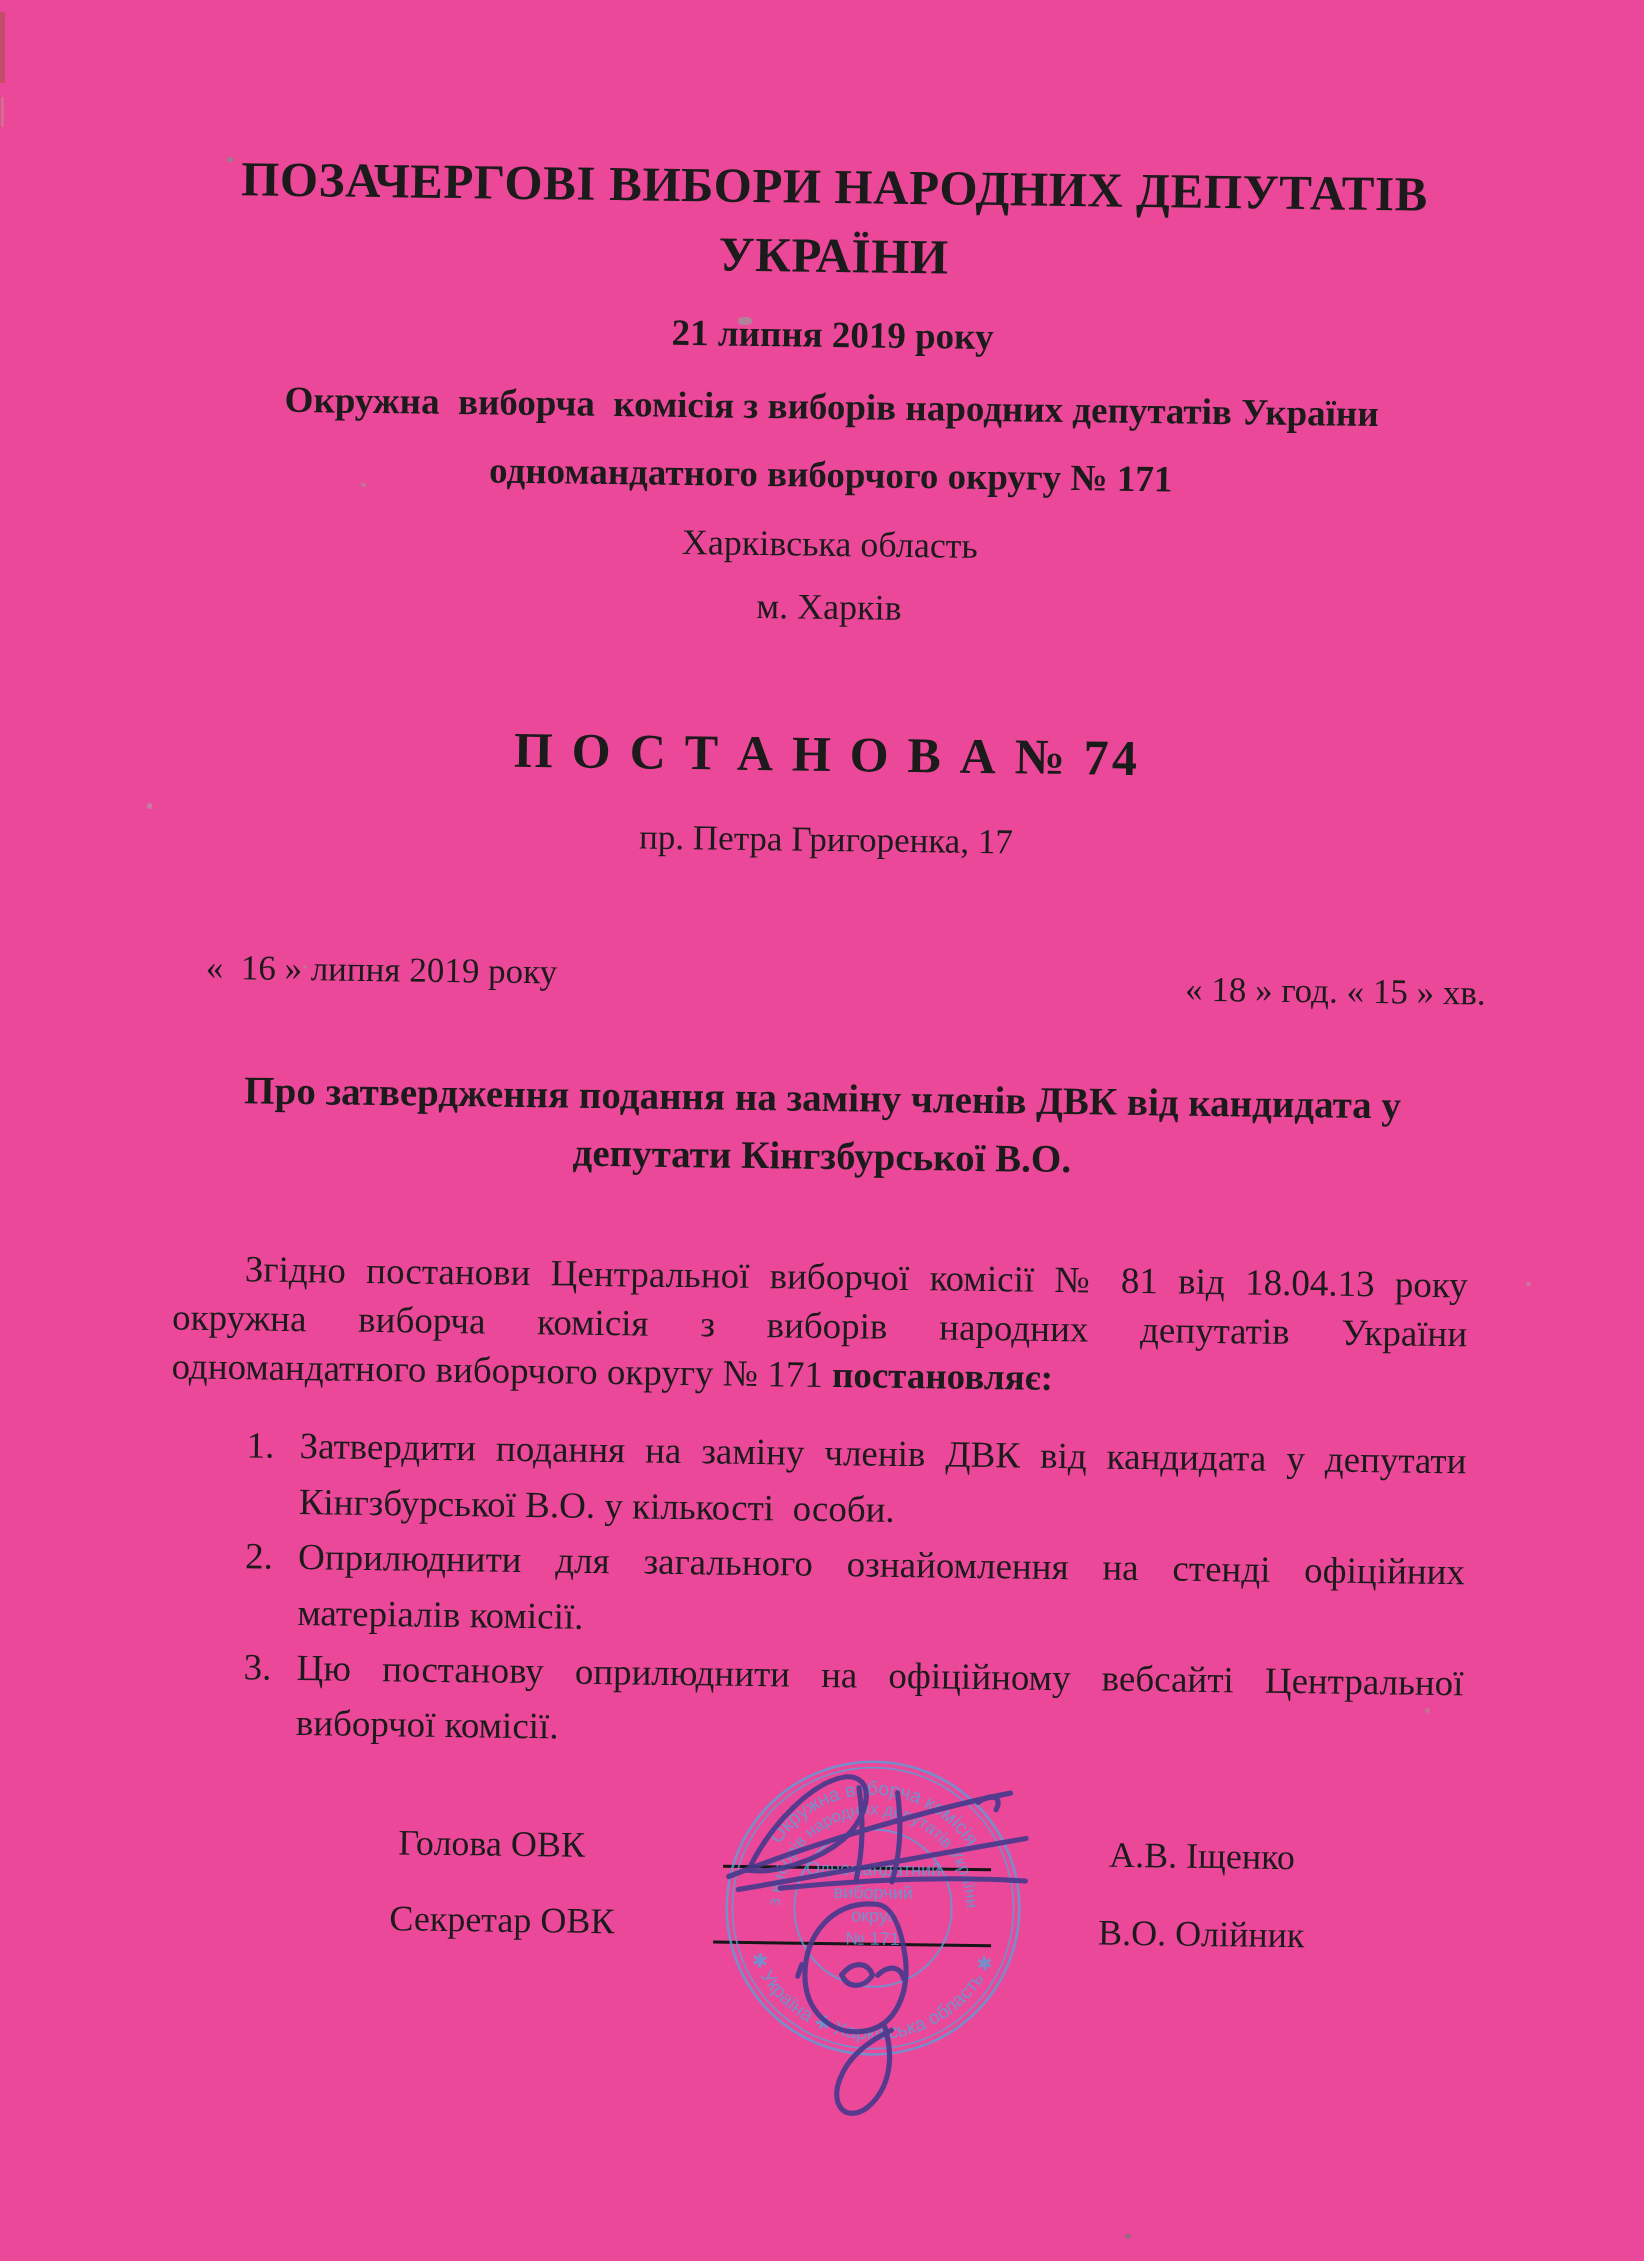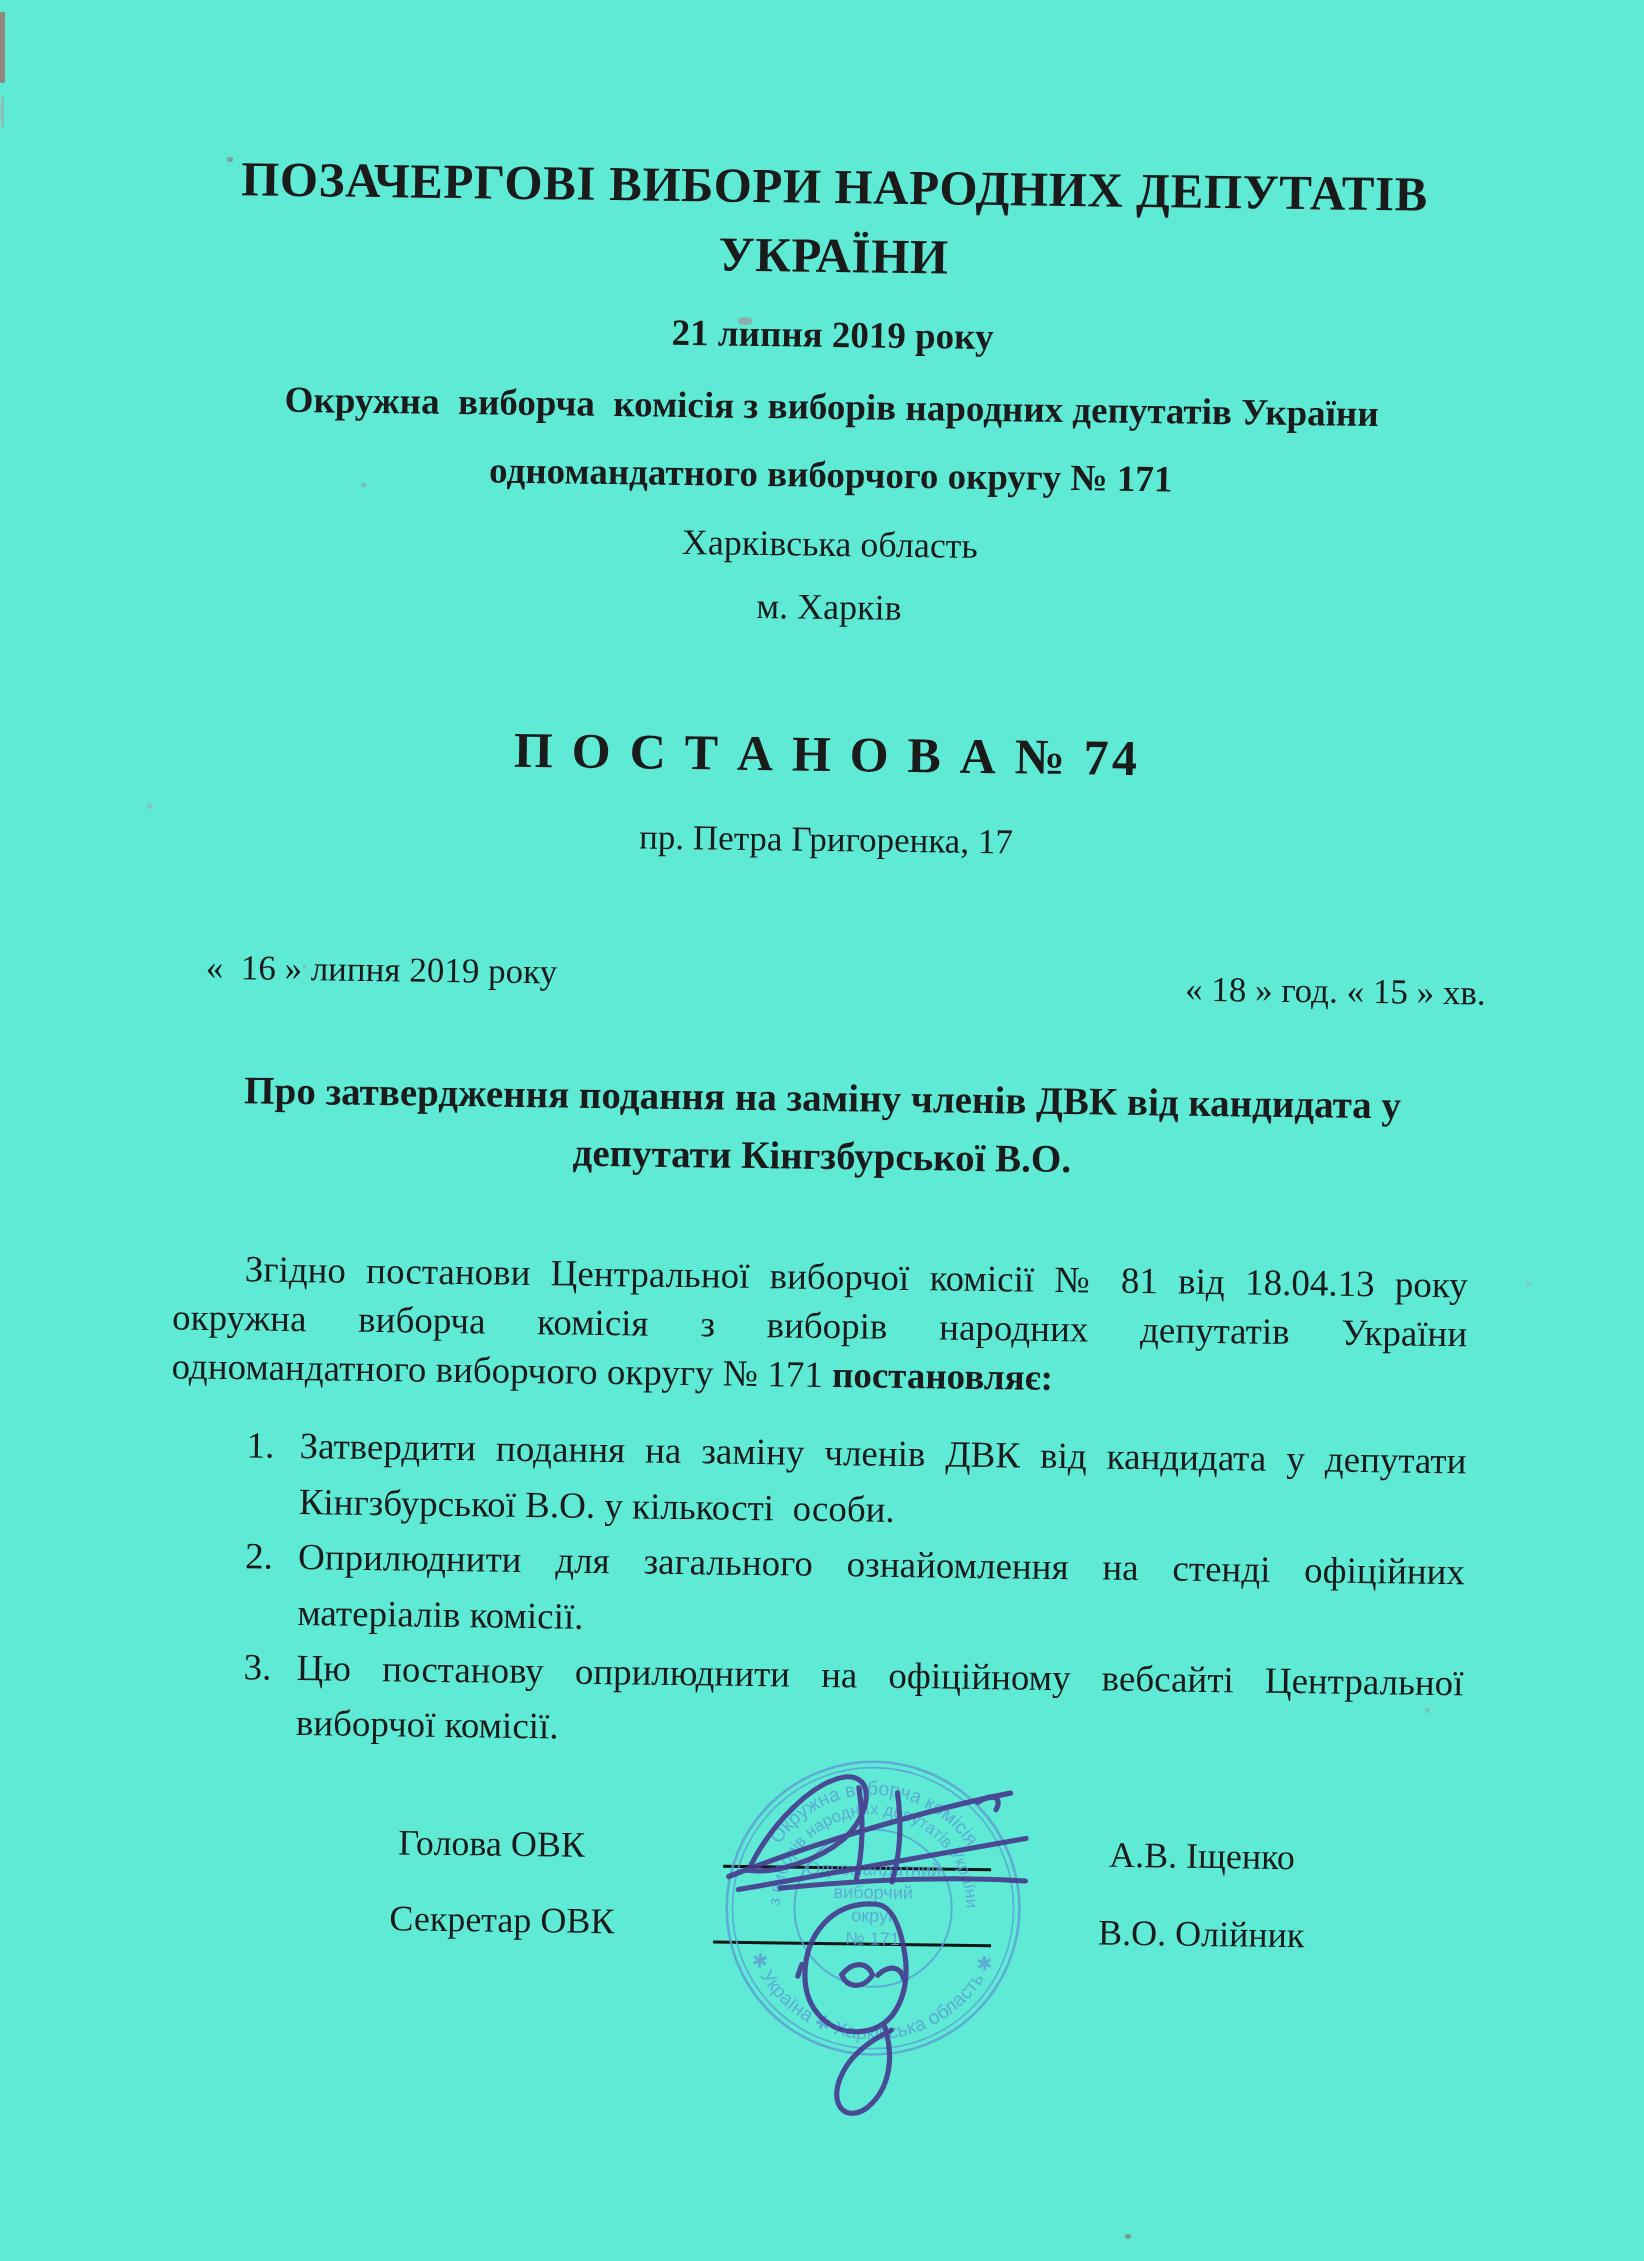--- a/index.html
+++ b/index.html
@@ -6,7 +6,7 @@
   .page{
     position:relative;
     width:1644px;height:2261px;
-    background:#5eead4;
+    background:#ec4899;
     overflow:hidden;
     font-family:"Liberation Serif","DejaVu Serif",serif;
     color:#1b1b1b;

